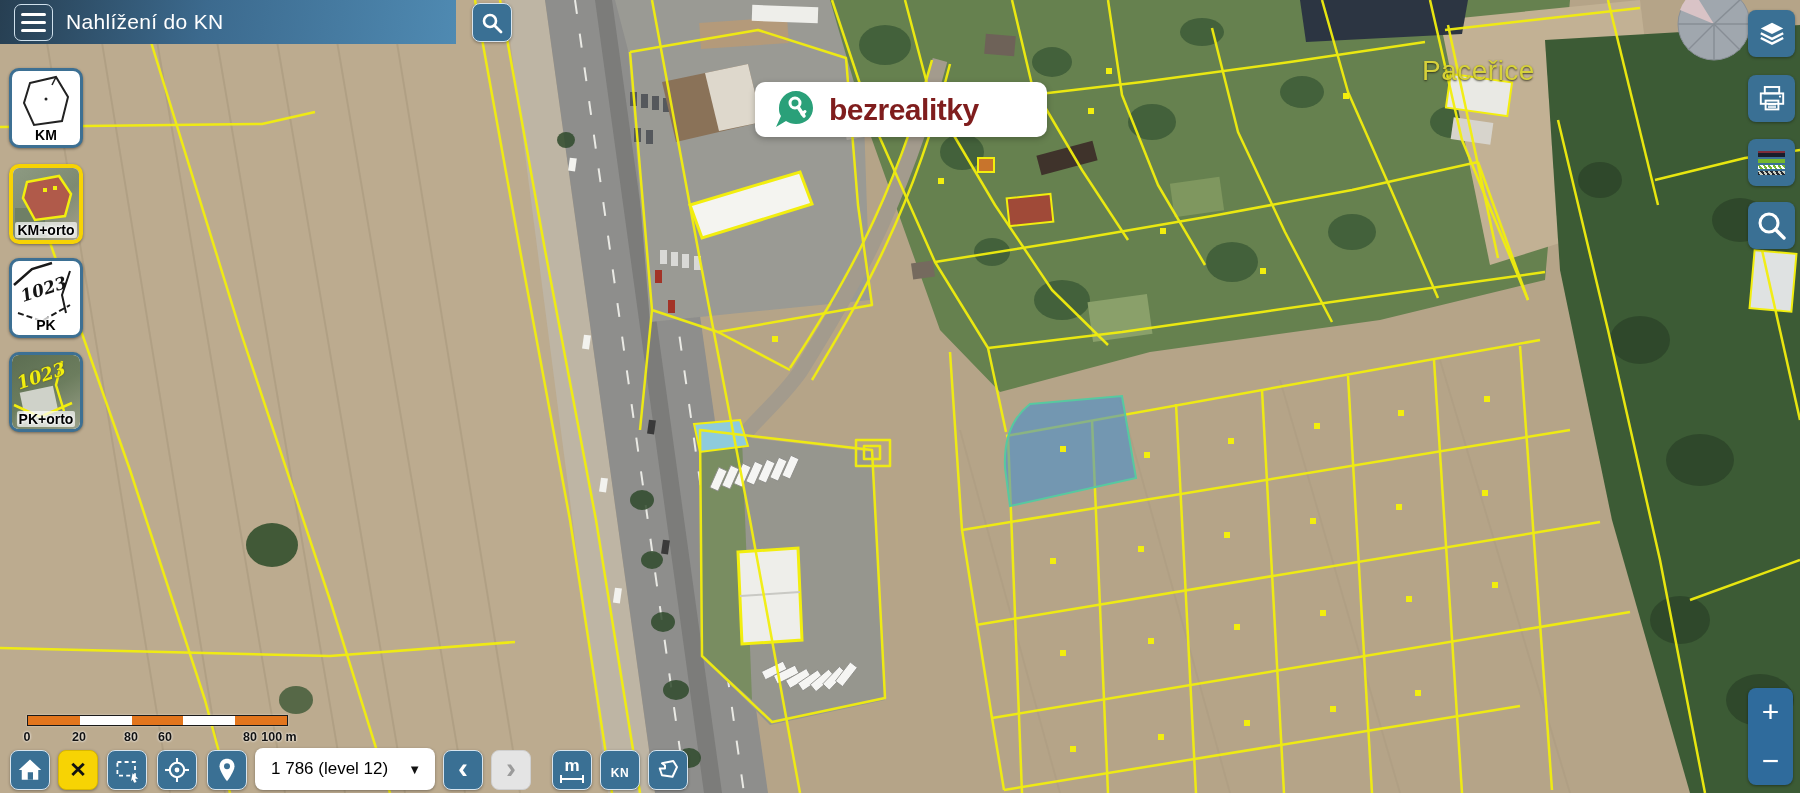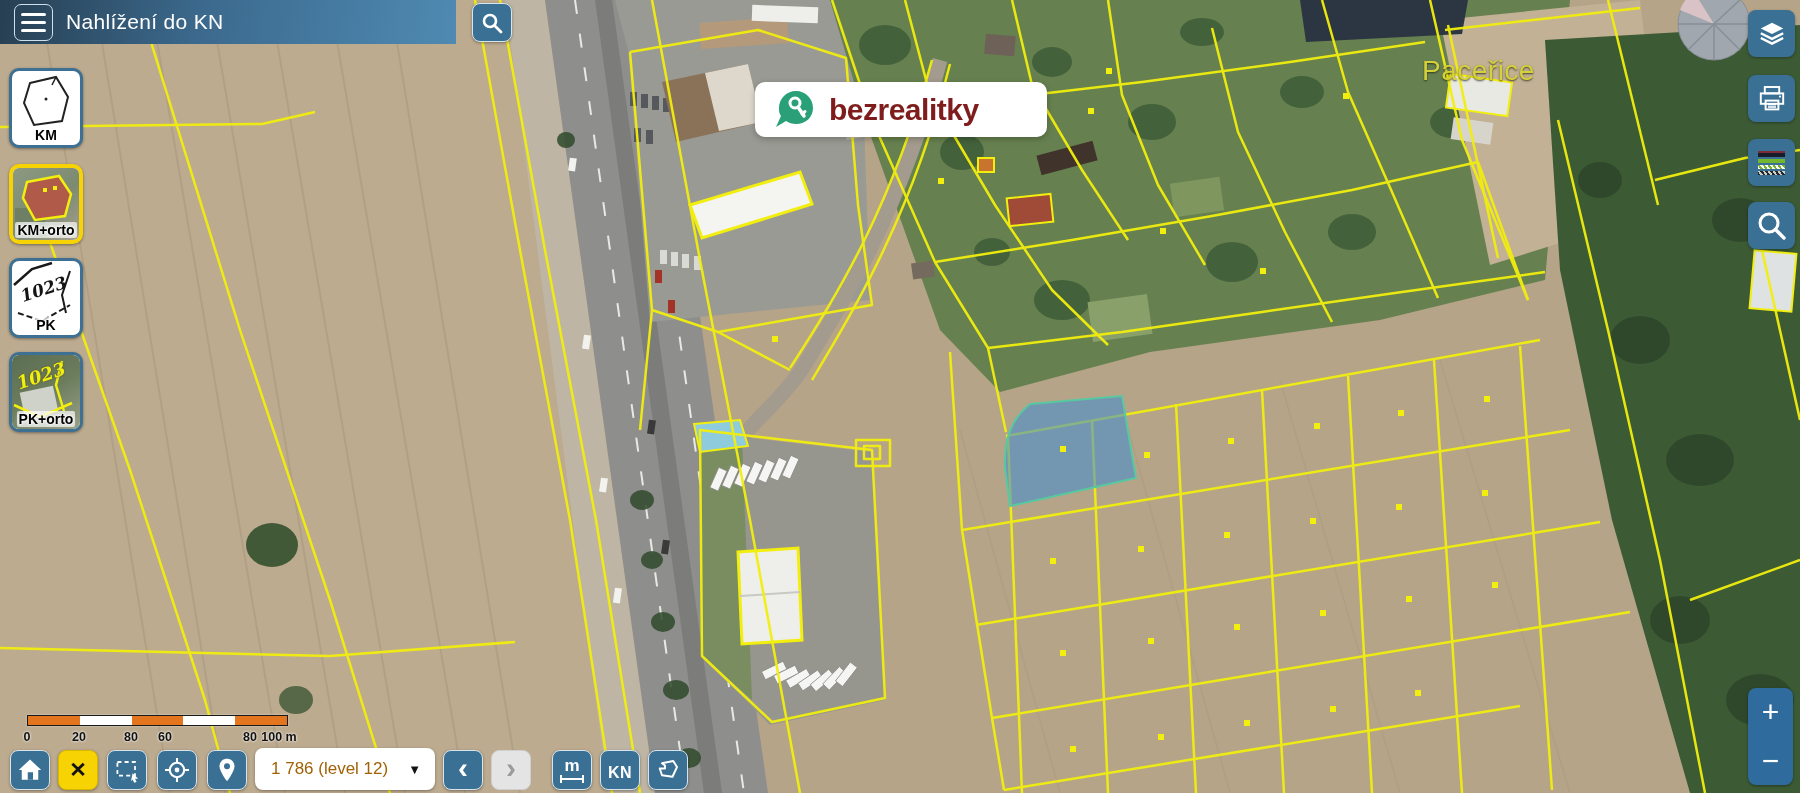--- a/index.html
+++ b/index.html
@@ -75,7 +75,7 @@
   .x-glyph{font-size:21px; font-weight:bold; color:#111;}
   .zoom-select{left:255px; top:748px; width:180px; height:42px; background:#fff; border-radius:8px;
     display:flex; align-items:center; padding:0 14px 0 16px; cursor:pointer; box-shadow:0 1px 3px rgba(0,0,0,.35);}
-  .zoom-select .val{font-size:17px; color:#a16207; flex:1; white-space:nowrap;}
+  .zoom-select .val{font-size:17px; color:#000000; flex:1; white-space:nowrap;}
   .zoom-select .caret{font-size:13px; color:#111;}
   .nav-chevron{font-size:30px; font-weight:bold; color:#fff; line-height:1; margin-top:-5px;}
   .bbtn.disabled{background:#e4e4e4; border:1px solid #cfcfcf; box-shadow:none; cursor:default;}

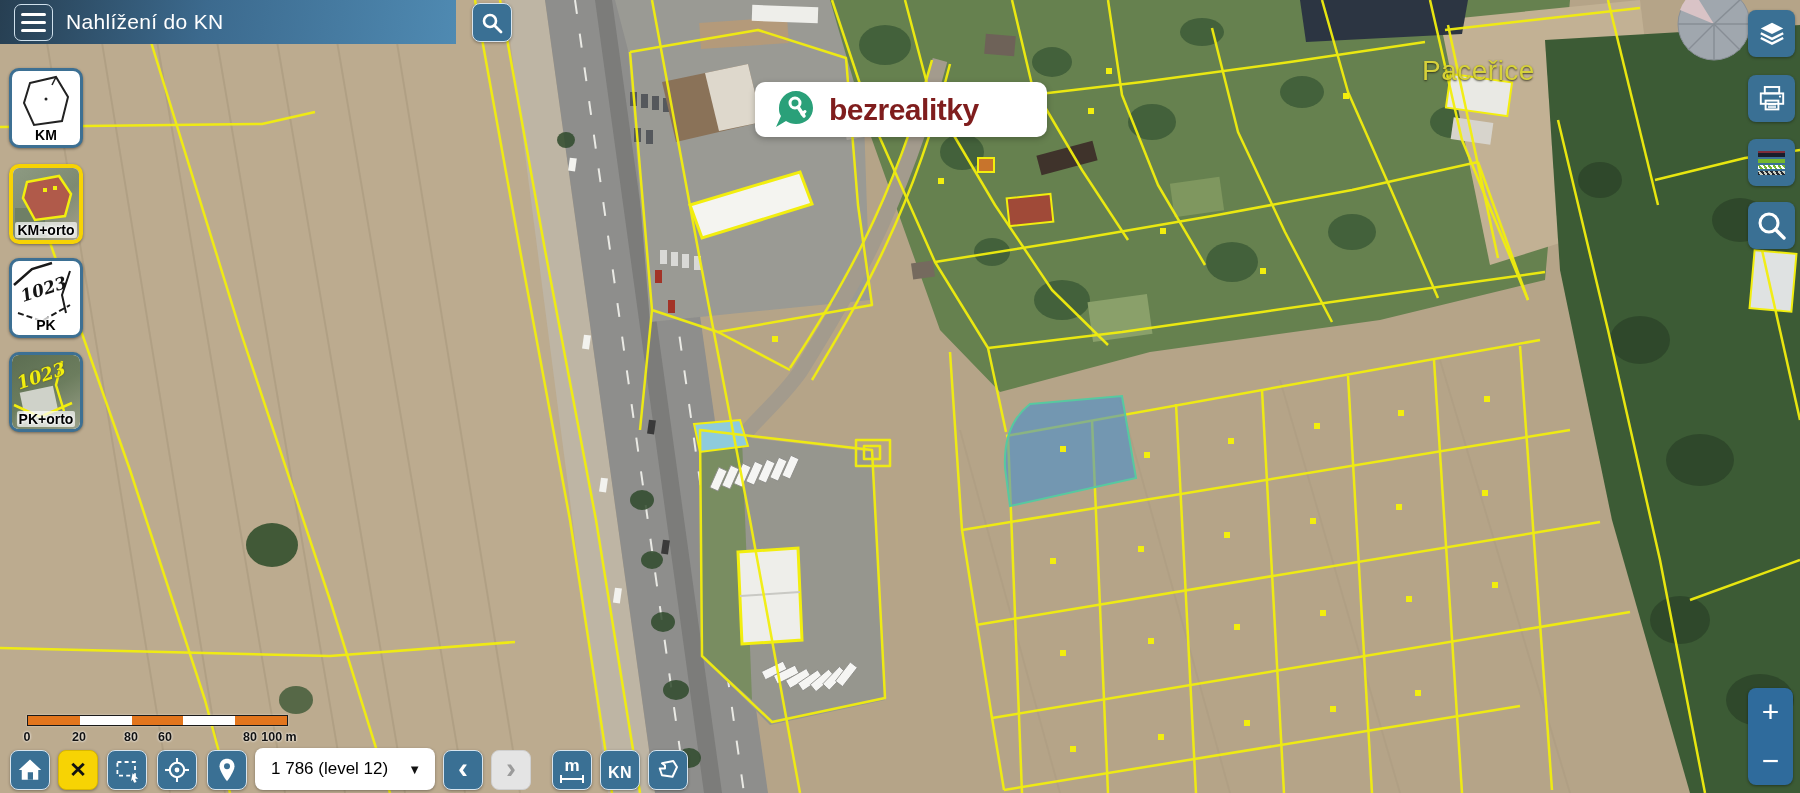--- a/index.html
+++ b/index.html
@@ -82,7 +82,7 @@
   .bbtn.disabled .nav-chevron{color:#9b9b9b;}
   .m-wrap{display:flex; flex-direction:column; align-items:center; line-height:1;}
   .m-label{color:#fff; font-weight:bold; font-size:17px;}
-  .kn-label{color:#fff; font-weight:bold; font-size:16px; letter-spacing:.5px;margin-top:6px;}
+  .kn-label{color:#fff; font-weight:bold; font-size:12px; letter-spacing:.5px;margin-top:6px;}
 
   
   .zoomctl{left:1748px; top:688px; width:45px; height:97px; background:#2f6b9c; border-radius:8px;

